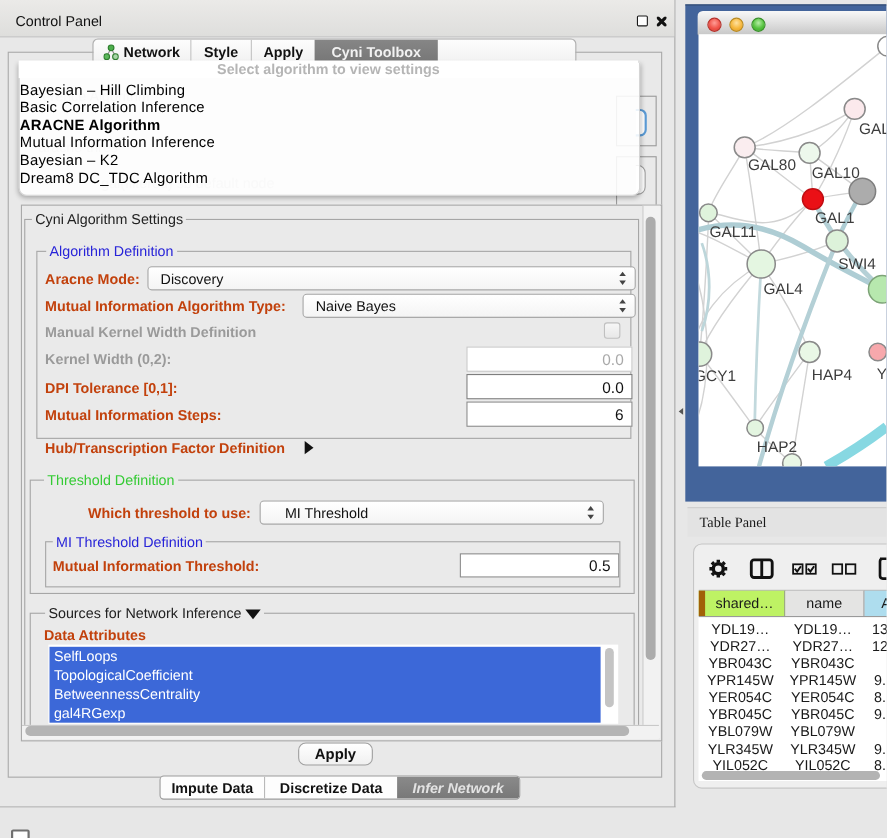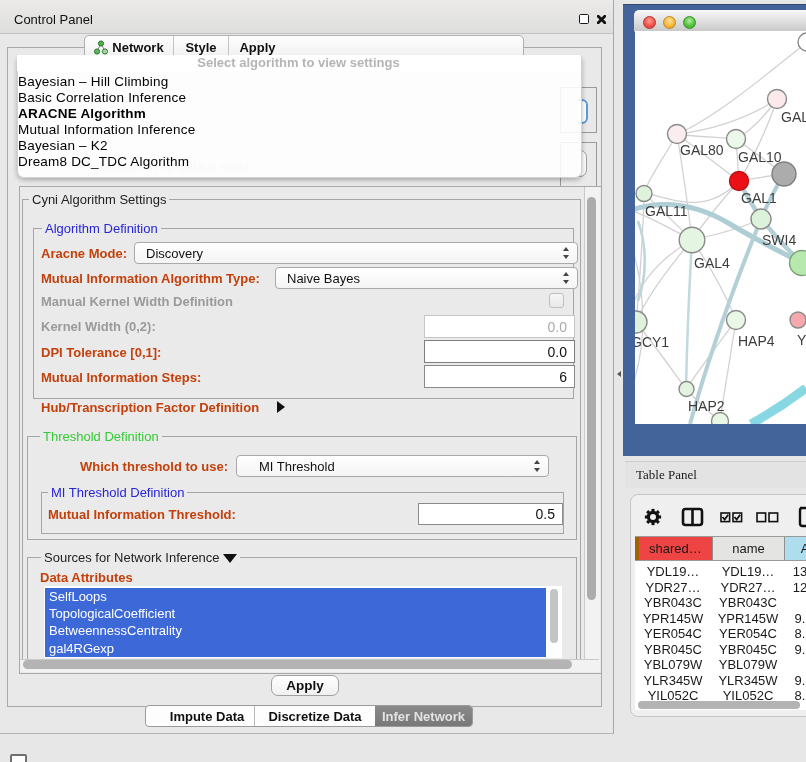--- a/index.html
+++ b/index.html
@@ -51,6 +51,8 @@
     </svg>Network</div>
   <div style="width:54px;display:flex;align-items:center;justify-content:center;border-right:1px solid #c3c3c3;">Style</div>
   <div style="width:57px;display:flex;align-items:center;justify-content:center;">Apply</div>
+  <div style="width:112px;display:flex;align-items:center;justify-content:center;
+       background:linear-gradient(#868686,#757575);color:#f2f2f2;">Cyni Toolbox</div>
 </div>
 
 <div class="a" style="left:560px;top:87px;width:35px;height:44px;border:1px solid #9a9a9a;background:#e9e9e9;"></div>

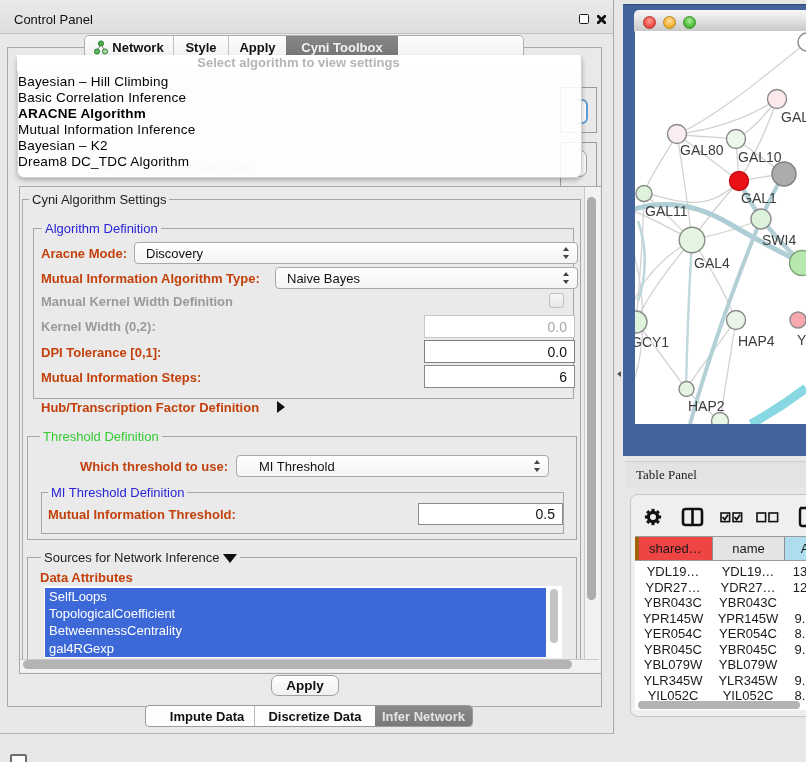--- a/index.html
+++ b/index.html
@@ -253,7 +253,7 @@
 </svg>
 <div class="a" style="left:635px;top:536px;width:190px;height:174px;overflow:hidden;background:#fff;font-size:13px;color:#1a1a1a;">
   <div style="display:flex;height:23px;border-top:1px solid #9a9a9a;border-bottom:1px solid #9a9a9a;">
-    <div style="width:75px;background:#ef4444;border-left:4px solid #a16207;border-right:1px solid #8f8f8f;display:flex;align-items:center;justify-content:center;">shared…</div>
+    <div style="width:75px;background:#bef264;border-left:6px solid #a16207;border-right:1px solid #8f8f8f;display:flex;align-items:center;justify-content:center;">shared…</div>
     <div style="width:74px;background:#e4e4e3;border-right:1px solid #8f8f8f;display:flex;align-items:center;justify-content:center;">name</div>
     <div style="width:41px;background:#aeddee;display:flex;align-items:center;justify-content:center;">A</div>
   </div>

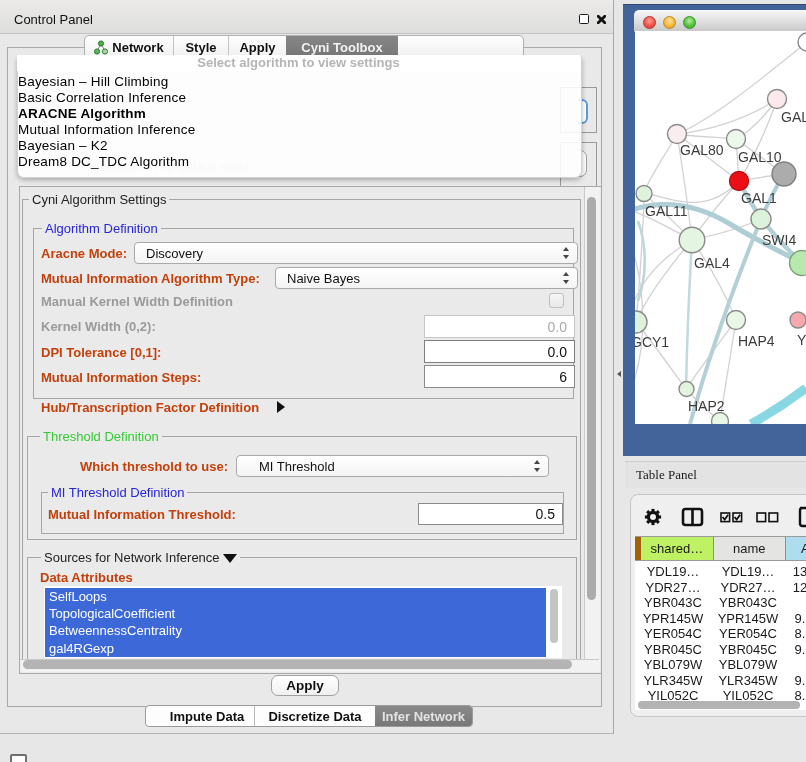--- a/index.html
+++ b/index.html
@@ -115,7 +115,7 @@
      font-size:13.5px;font-weight:bold;color:#111;">Apply</div>
 <div class="a" style="left:145px;top:705px;width:326px;height:20px;border:1px solid #9b9b9b;
      border-radius:4px;background:#fdfdfd;display:flex;overflow:hidden;font-size:13px;font-weight:bold;color:#111;">
-  <div style="width:94px;display:flex;align-items:center;justify-content:center;border-right:1px solid #b9b9b9;padding-left:14px;">Impute Data</div>
+  <div style="width:94px;display:flex;align-items:center;justify-content:center;border-right:1px solid #b9b9b9;">Impute Data</div>
   <div style="width:120px;display:flex;align-items:center;justify-content:center;">Discretize Data</div>
   <div style="flex:1;display:flex;align-items:center;justify-content:center;
        background:linear-gradient(#8a8a8a,#787878);color:#e3e3e3;">Infer Network</div>

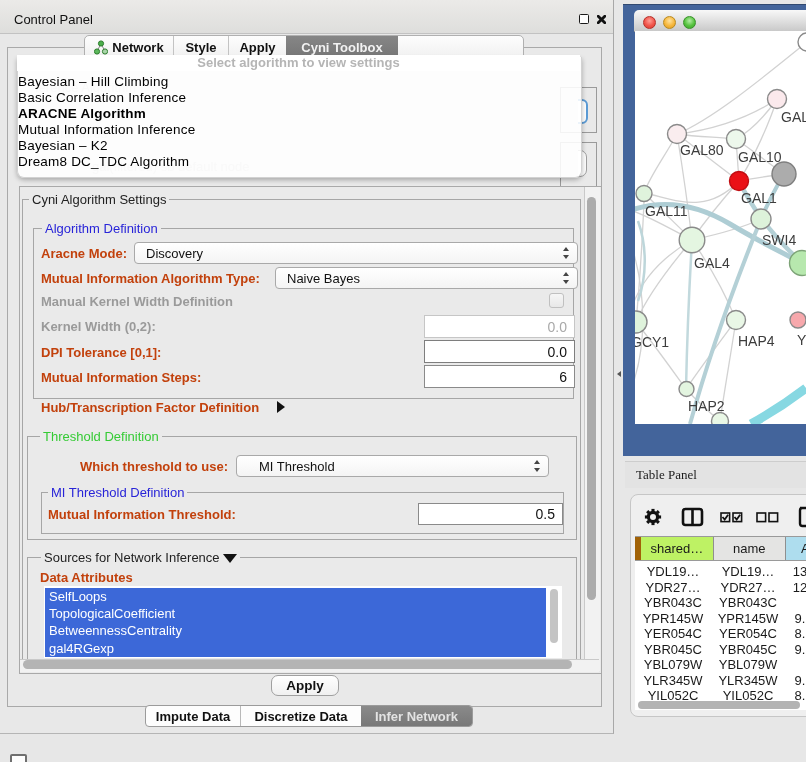--- a/index.html
+++ b/index.html
@@ -118,7 +118,7 @@
   <div style="width:94px;display:flex;align-items:center;justify-content:center;border-right:1px solid #b9b9b9;">Impute Data</div>
   <div style="width:120px;display:flex;align-items:center;justify-content:center;">Discretize Data</div>
   <div style="flex:1;display:flex;align-items:center;justify-content:center;
-       background:linear-gradient(#8a8a8a,#787878);color:#e3e3e3;">Infer Network</div>
+       background:linear-gradient(#8a8a8a,#787878);color:#e3e3e3;font-style:italic;">Infer Network</div>
 </div>
 
 <div class="a" style="left:35px;top:80px;font-size:13px;color:#c9c9c9;">ference Algorithm</div>

